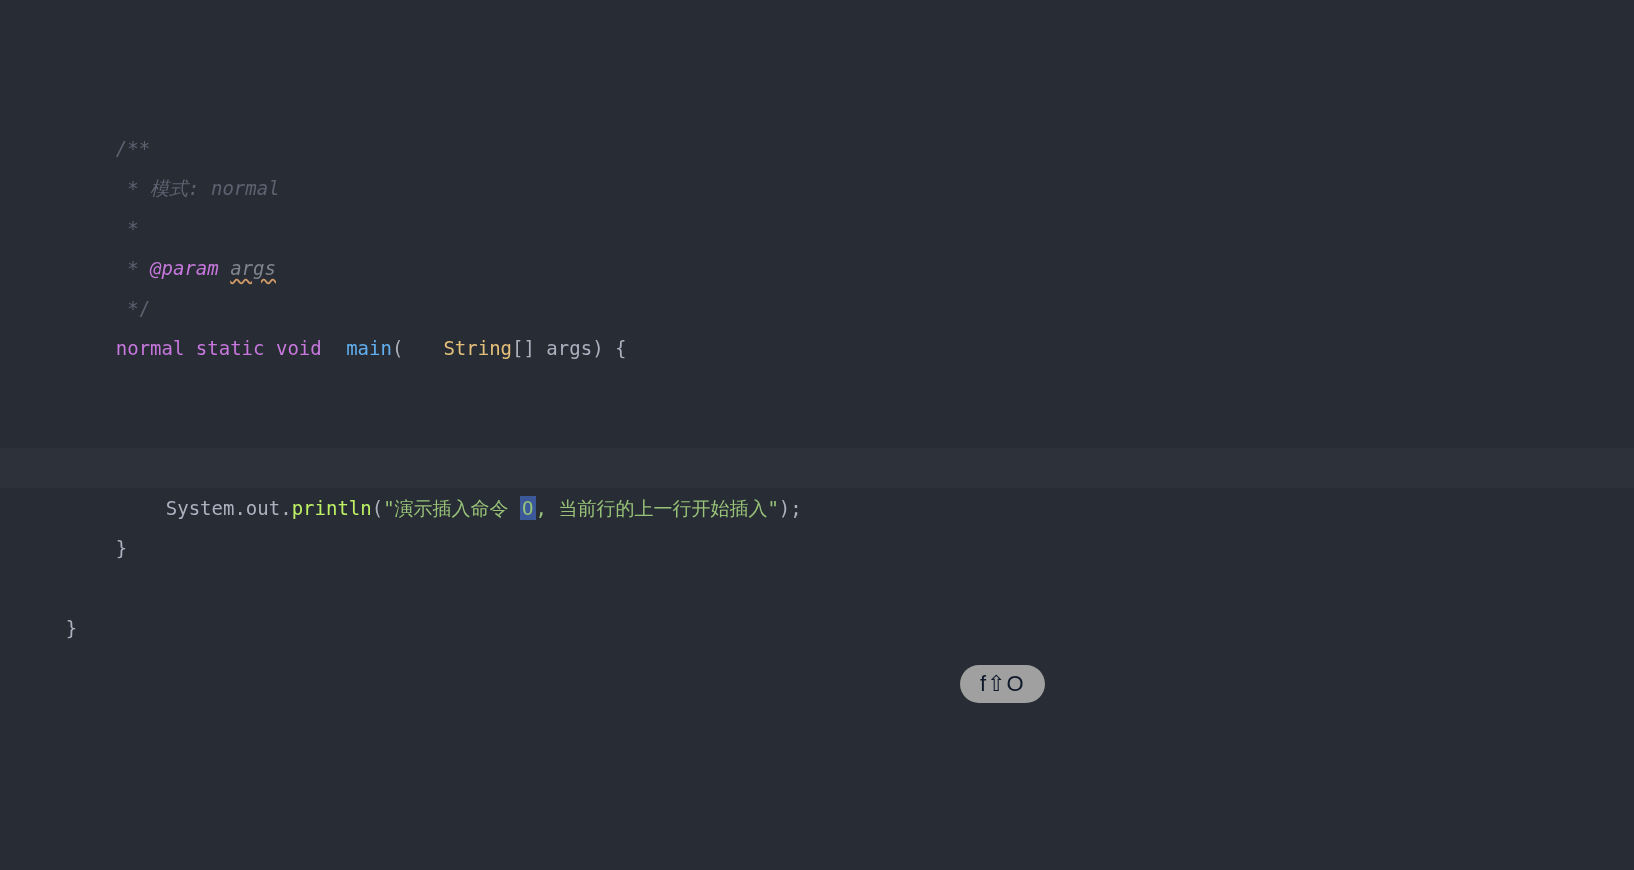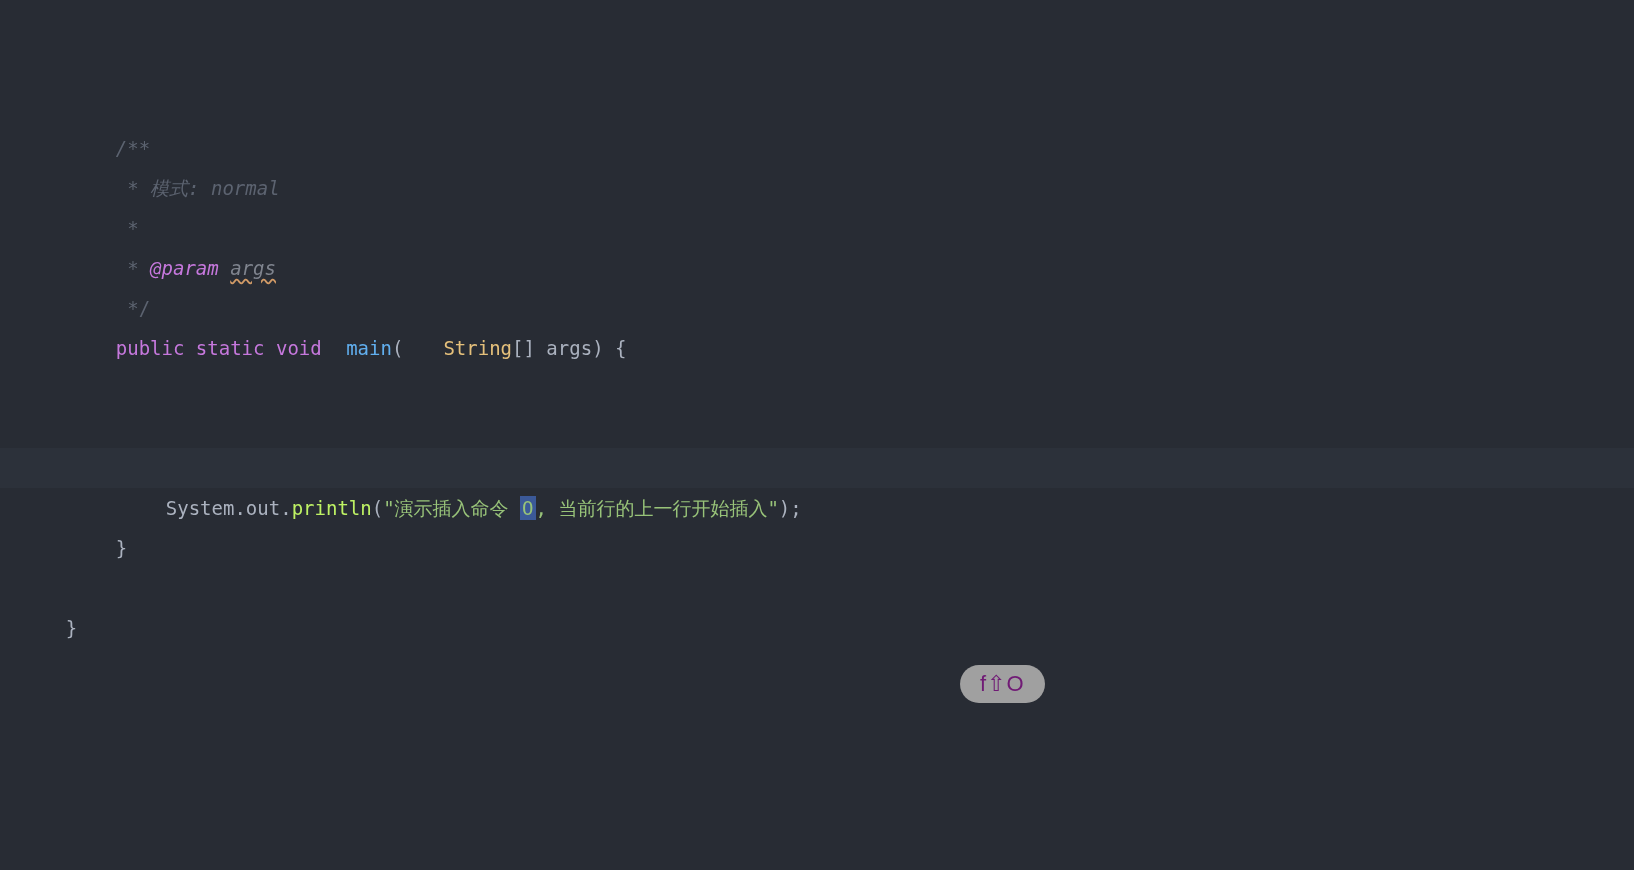--- a/index.html
+++ b/index.html
@@ -103,7 +103,7 @@
     <span class="comment-star"> */</span>
   </div>
   <div class="line indent-1">
-    <span class="keyword">public</span> <span class="keyword">static</span> <span class="keyword">void</span> <span class="method-name">main</span><span class="punctuation">(</span><span class="type">String</span><span class="punctuation">[]</span><span class="variable"> args</span><span class="punctuation">)</span><span class="bracket"> {</span>
+    <span class="keyword">normal</span> <span class="keyword">static</span> <span class="keyword">void</span> <span class="method-name">main</span><span class="punctuation">(</span><span class="type">String</span><span class="punctuation">[]</span><span class="variable"> args</span><span class="punctuation">)</span><span class="bracket"> {</span>
   </div>
   <div class="line"></div>
   <div class="line"></div>

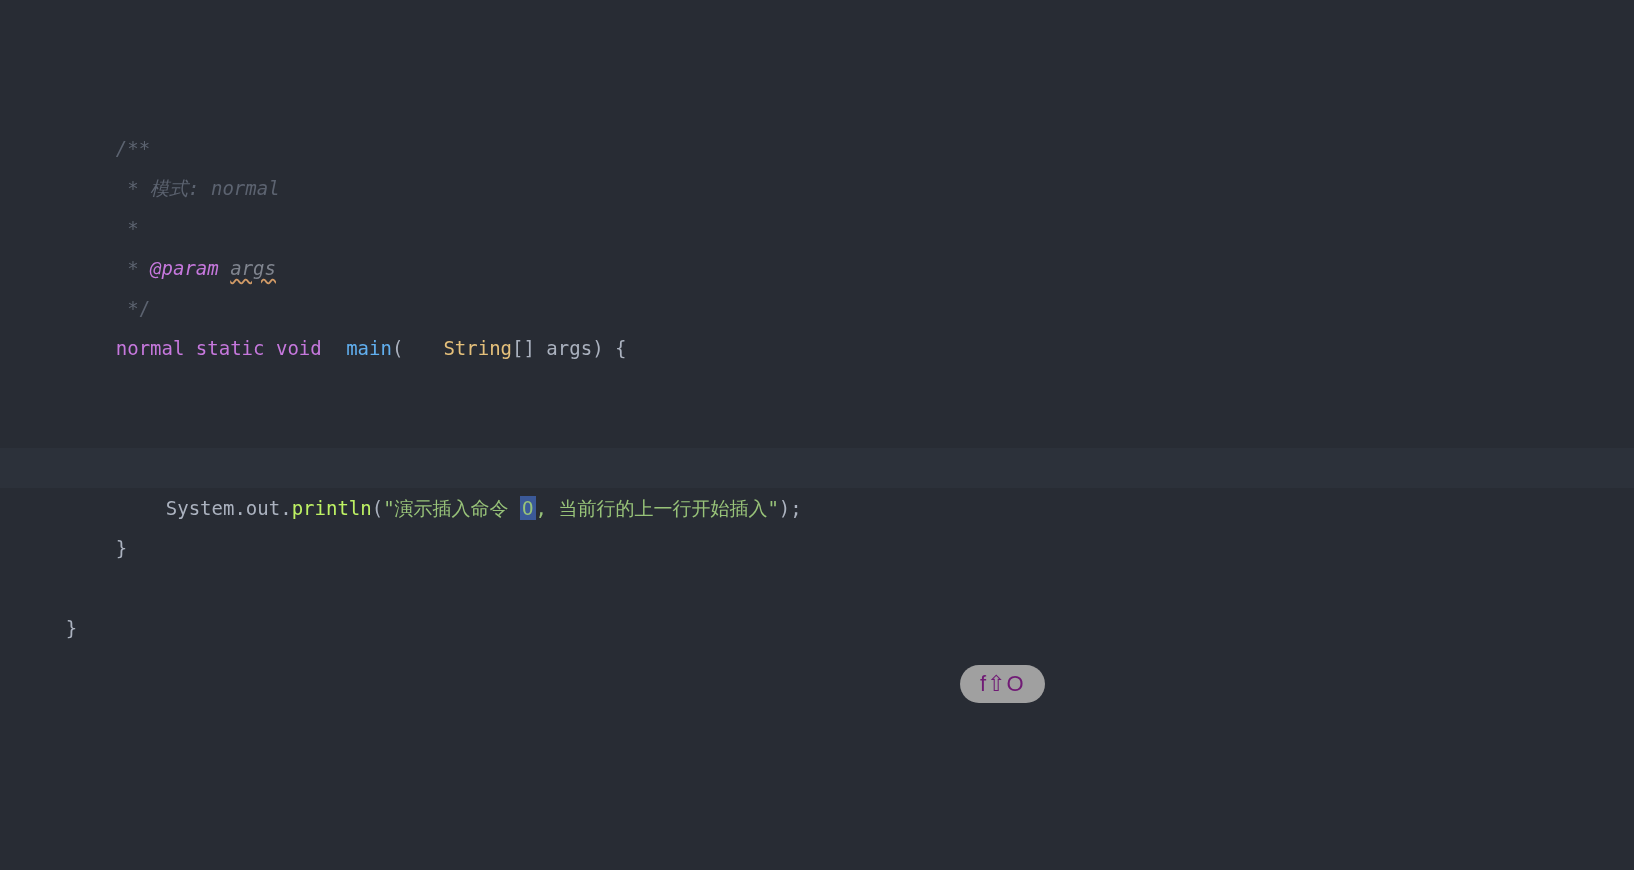--- a/index.html
+++ b/index.html
@@ -74,7 +74,7 @@
       left: 960px;
       top: 665px;
       background-color: #a0a0a0;
-      color: #701a75;
+      color: #0f172a;
       padding: 6px 20px;
       border-radius: 22px;
       font-size: 22px;

